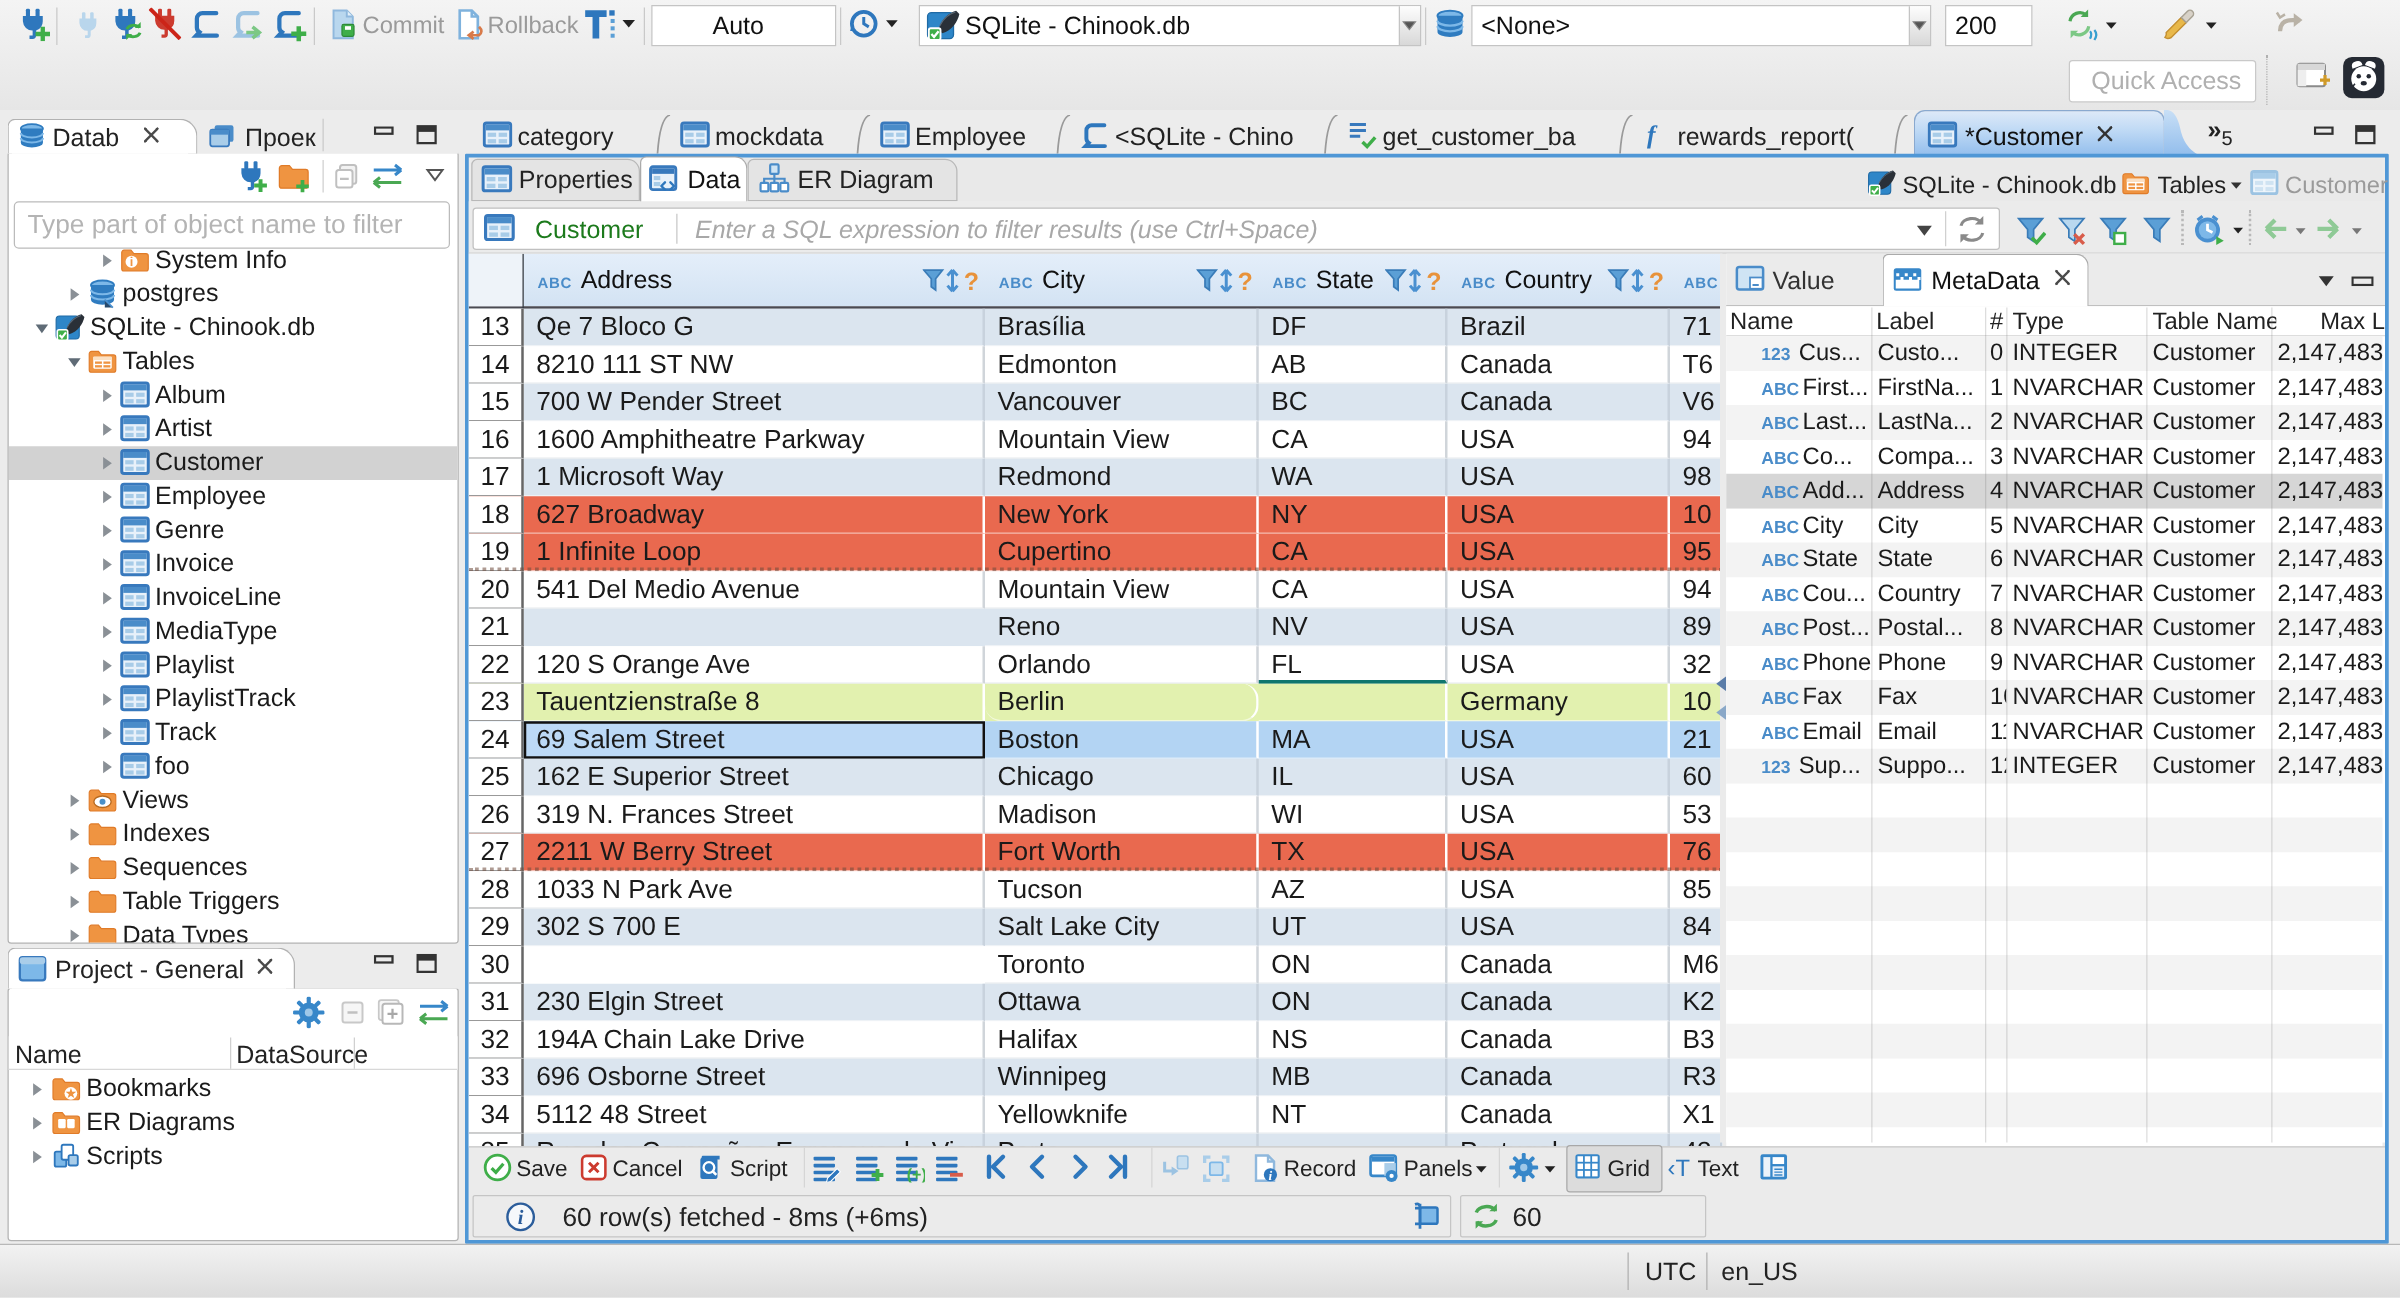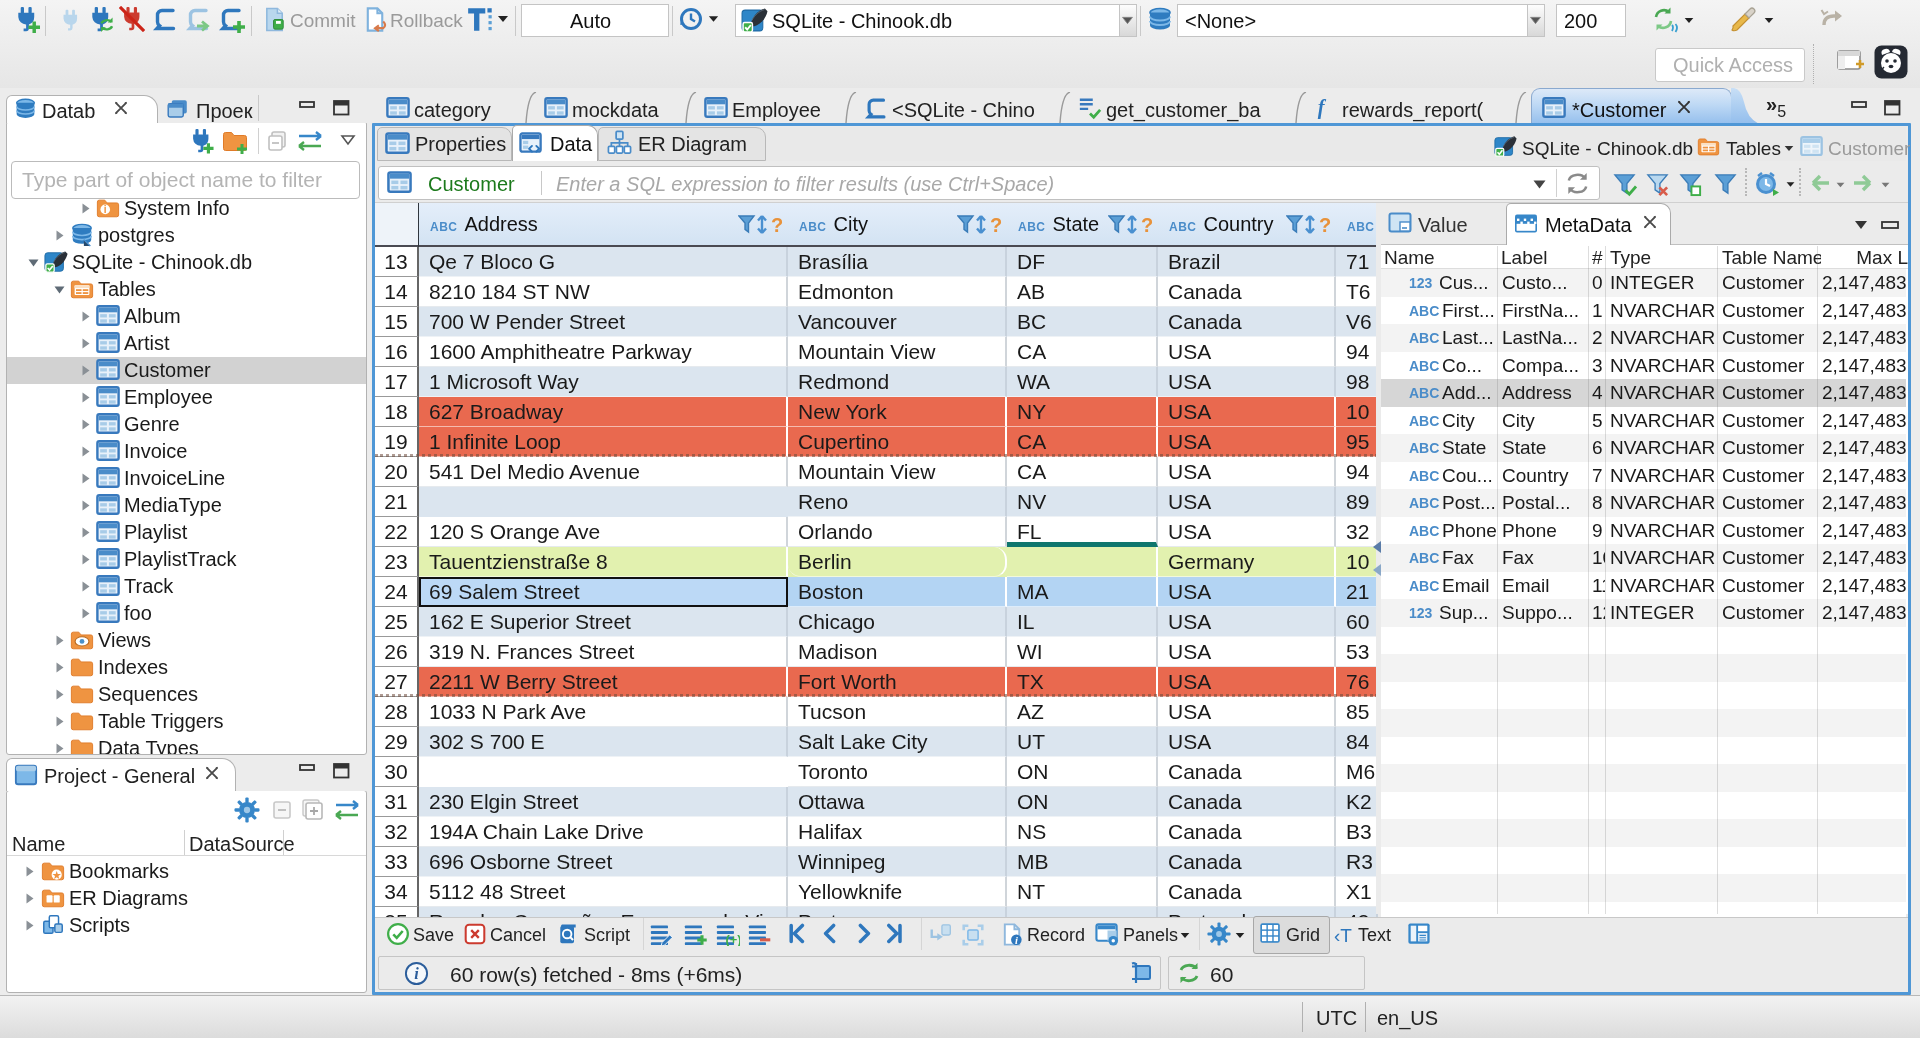--- a/index.html
+++ b/index.html
@@ -1073,7 +1073,7 @@
     </div>
 <div class="abs" style="left:0;top:74px;width:1003px;height:30px;background:#ffffff;">
       <div class="gcell" style="left:0;width:44px;background:#fff;border-right:2px solid #666;border-bottom:1px solid #999;padding-left:0;text-align:center;font-size:21px;">14</div>
-      <div class="gcell" style="left:44px;width:369px;border-right:2px solid #d0d5da;border-bottom:1px solid #e6eaee;">8210 184 ST NW</div>
+      <div class="gcell" style="left:44px;width:369px;border-right:2px solid #d0d5da;border-bottom:1px solid #e6eaee;">8210 111 ST NW</div>
       <div class="gcell" style="left:413px;width:219px;border-right:2px solid #d0d5da;border-bottom:1px solid #e6eaee;">Edmonton</div>
       <div class="gcell" style="left:632px;width:151px;border-right:2px solid #d0d5da;border-bottom:1px solid #e6eaee;">AB</div>
       <div class="gcell" style="left:783px;width:178px;border-right:2px solid #d0d5da;border-bottom:1px solid #e6eaee;">Canada</div>

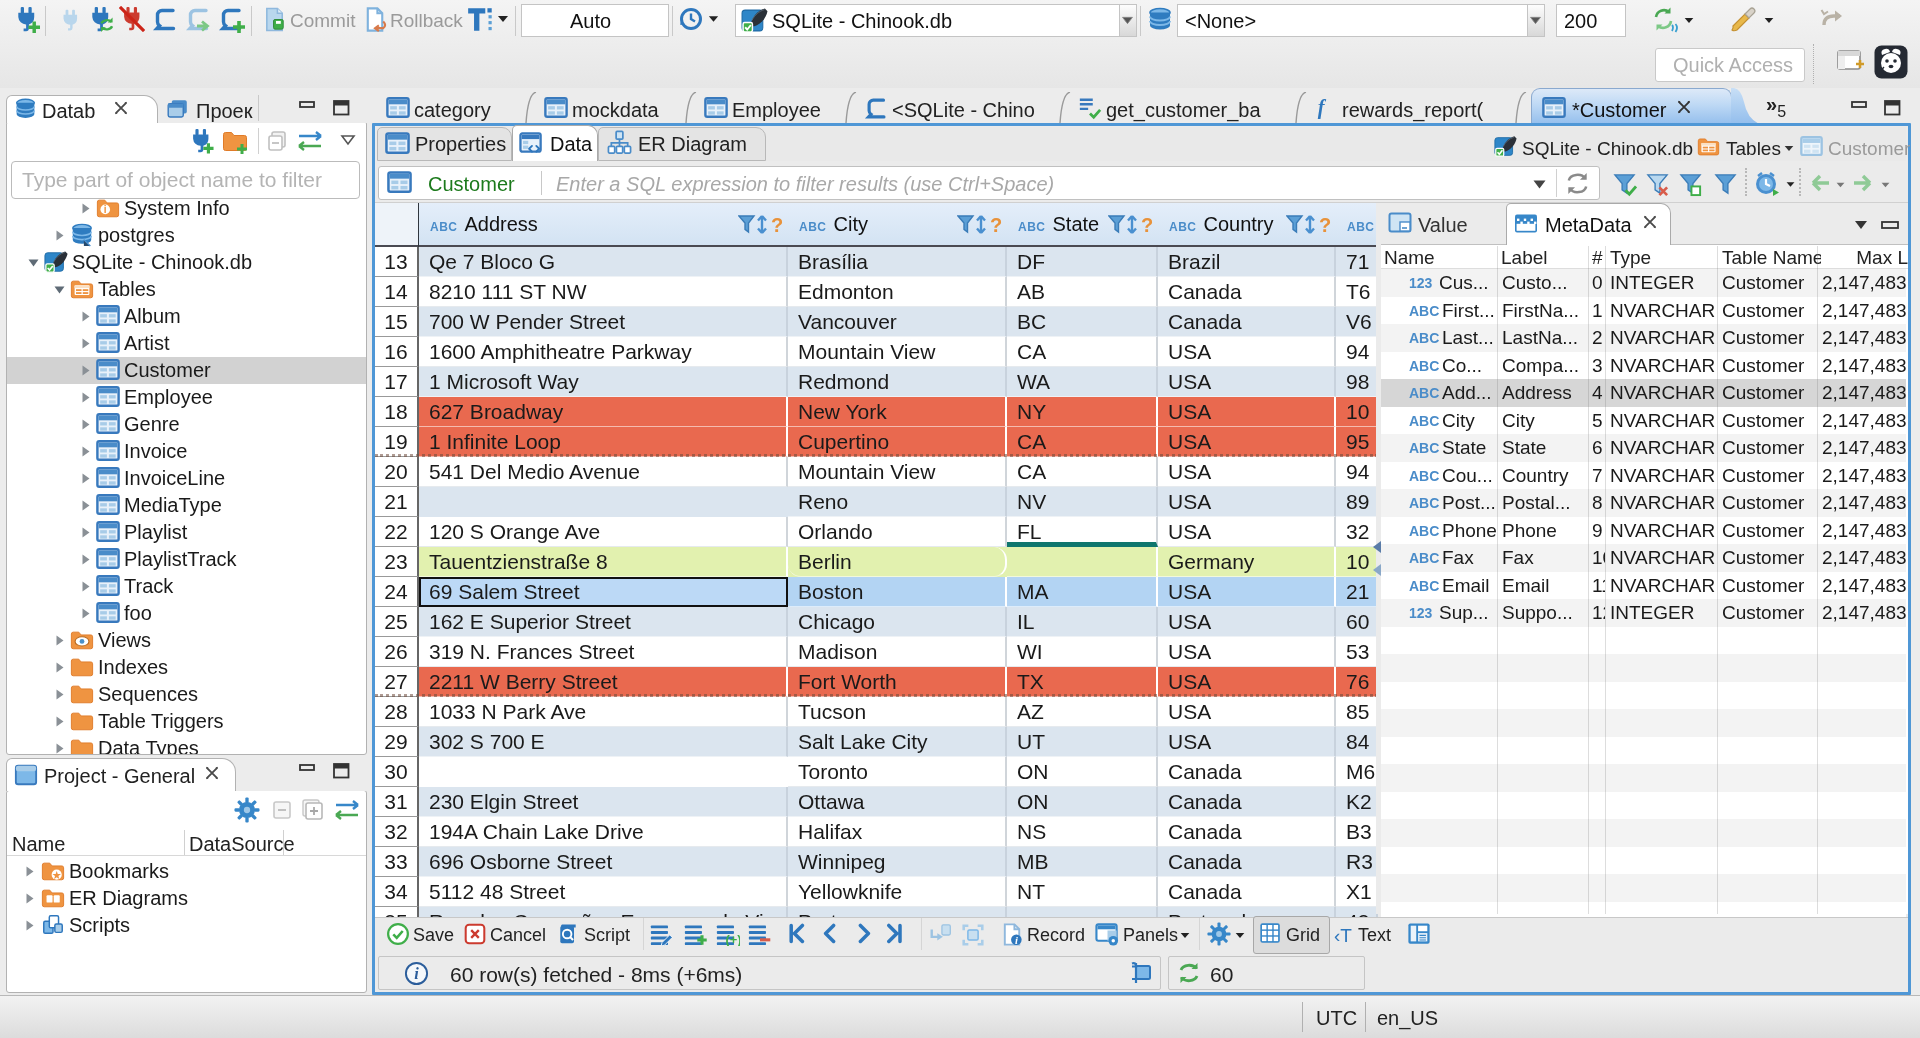--- a/index.html
+++ b/index.html
@@ -1139,7 +1139,7 @@
       <div class="gcell" style="left:0;width:44px;background:#fff;border-right:2px solid #666;border-bottom:1px solid #999;padding-left:0;text-align:center;font-size:21px;">22</div>
       <div class="gcell" style="left:44px;width:369px;border-right:2px solid #d0d5da;border-bottom:1px solid #e6eaee;">120 S Orange Ave</div>
       <div class="gcell" style="left:413px;width:219px;border-right:2px solid #d0d5da;border-bottom:1px solid #e6eaee;">Orlando</div>
-      <div class="gcell" style="left:632px;width:151px;border-right:2px solid #d0d5da;border-bottom:5px solid #0f766e;">FL</div>
+      <div class="gcell" style="left:632px;width:151px;border-right:2px solid #d0d5da;border-bottom:3px solid #0f766e;">FL</div>
       <div class="gcell" style="left:783px;width:178px;border-right:2px solid #d0d5da;border-bottom:1px solid #e6eaee;">USA</div>
       <div class="gcell" style="left:961px;width:42px;border-right:2px solid #d0d5da;border-bottom:1px solid #e6eaee;">32</div>
     </div>

